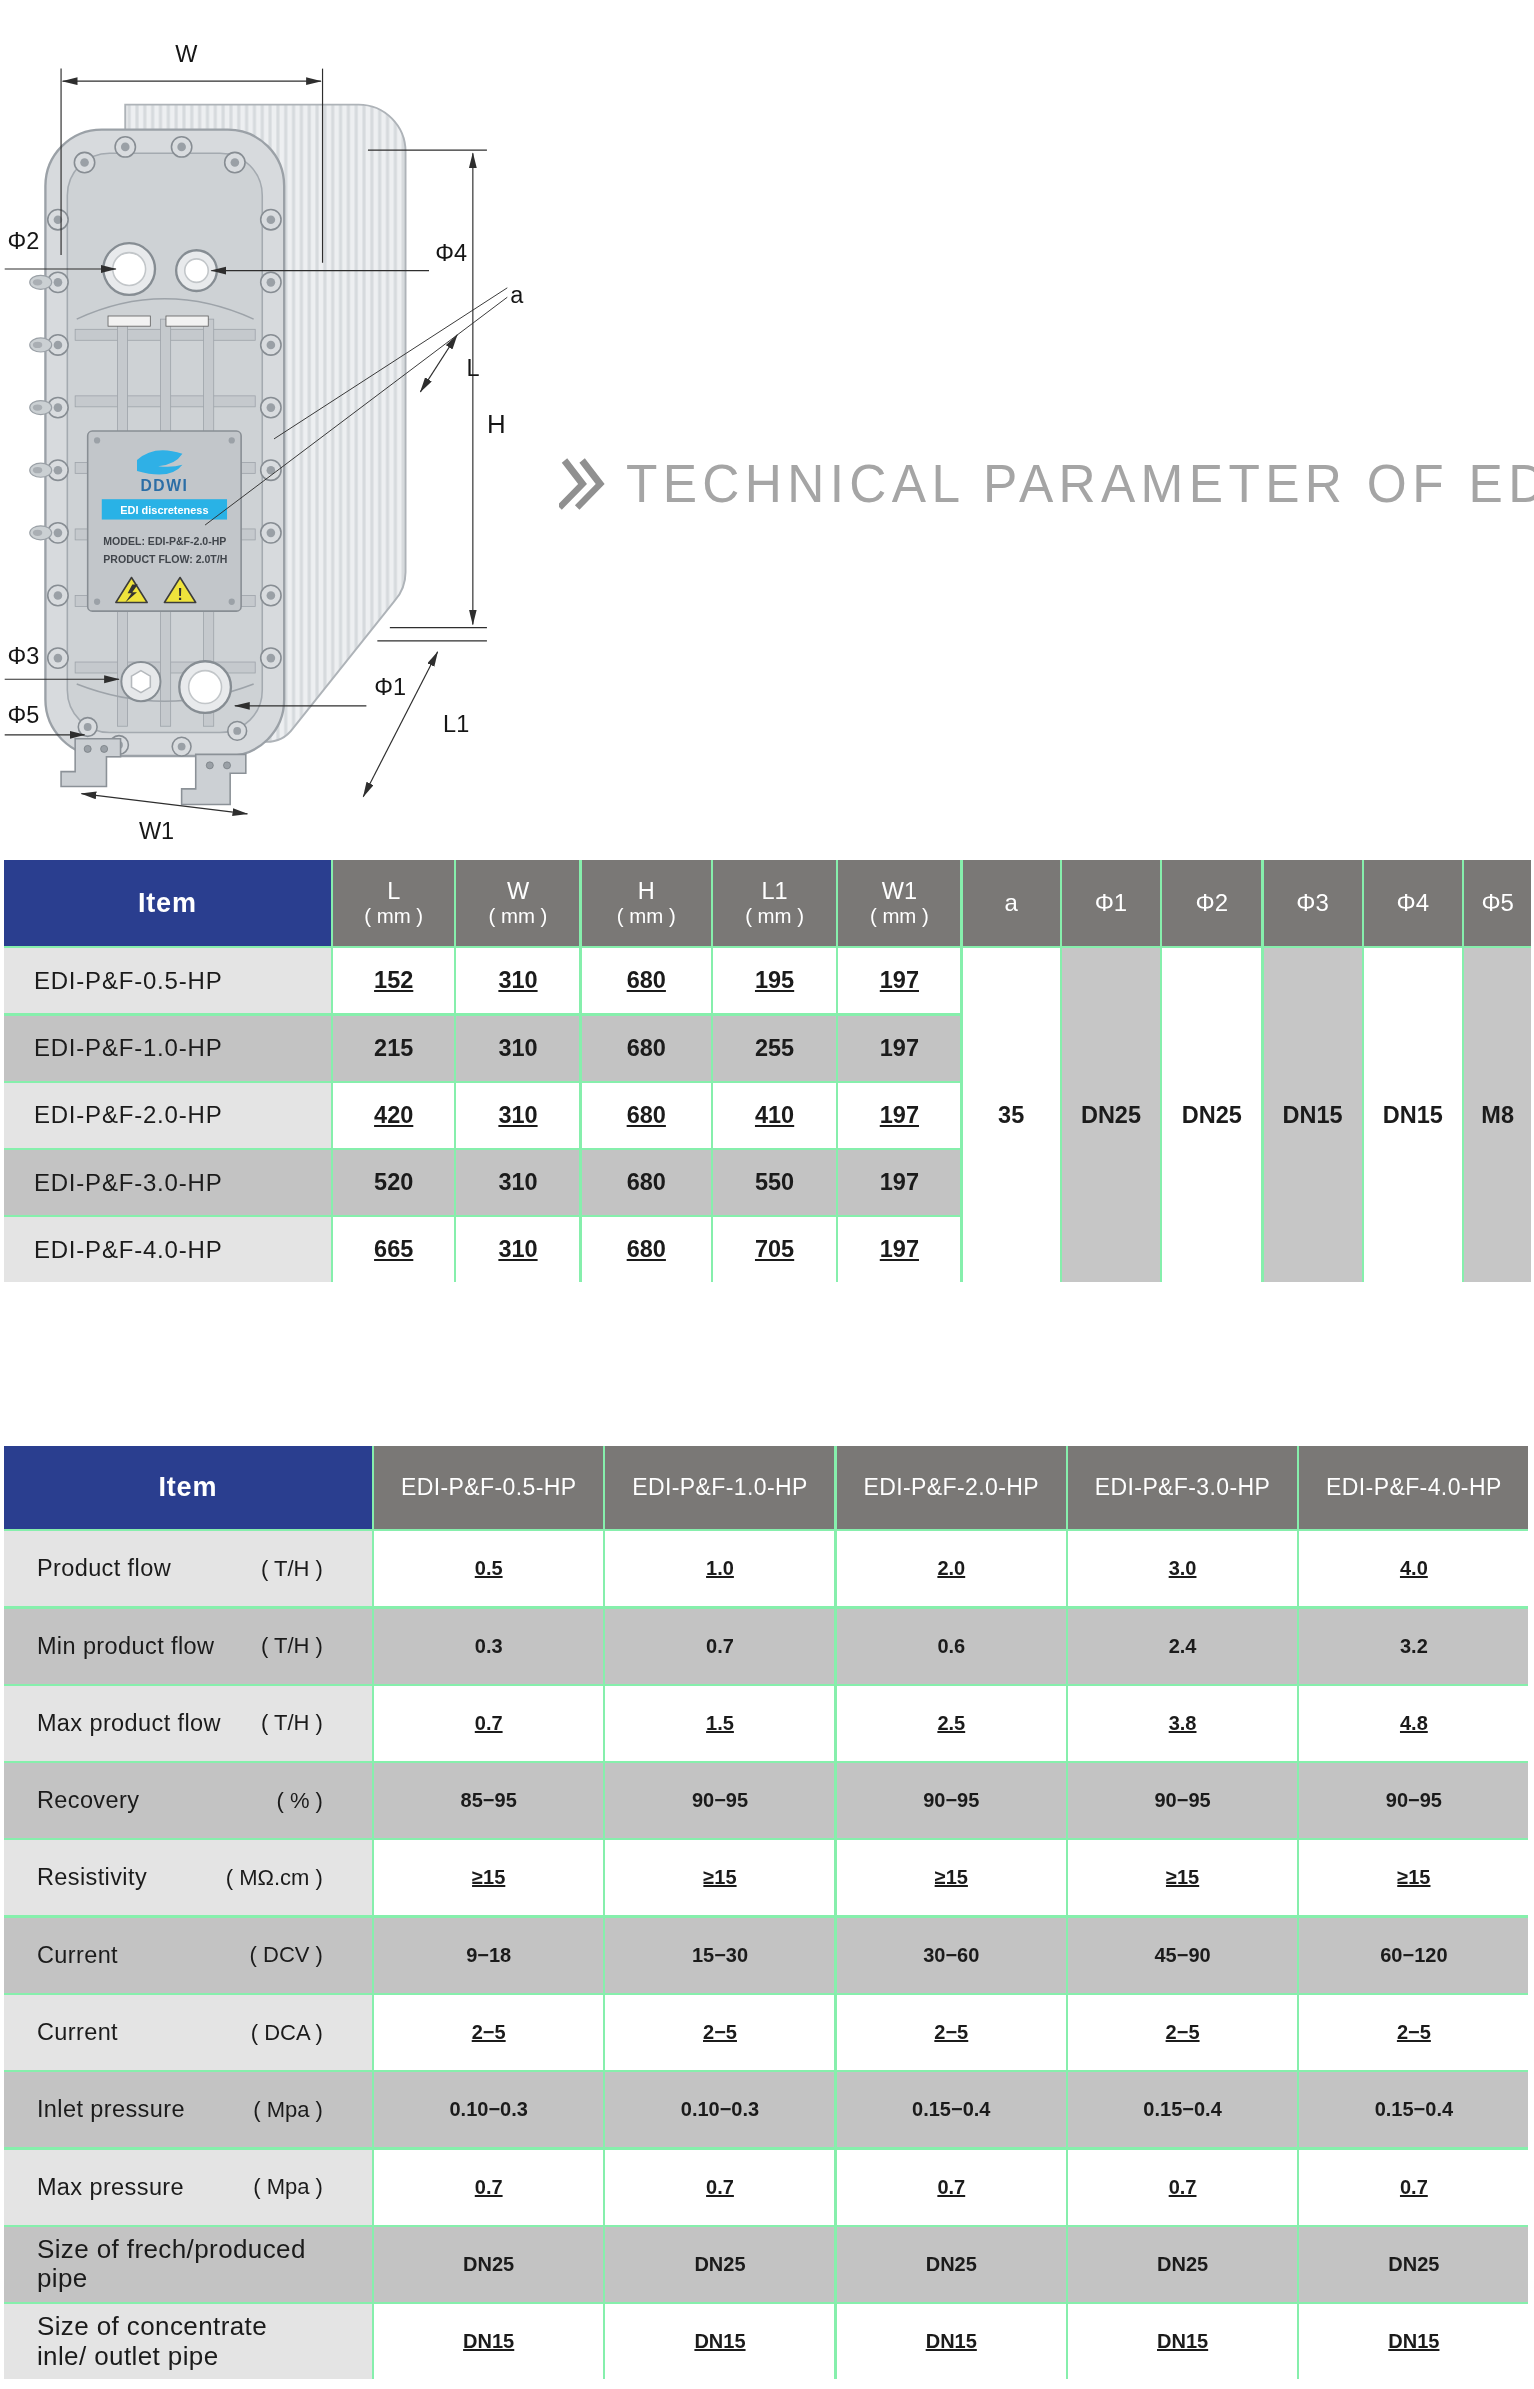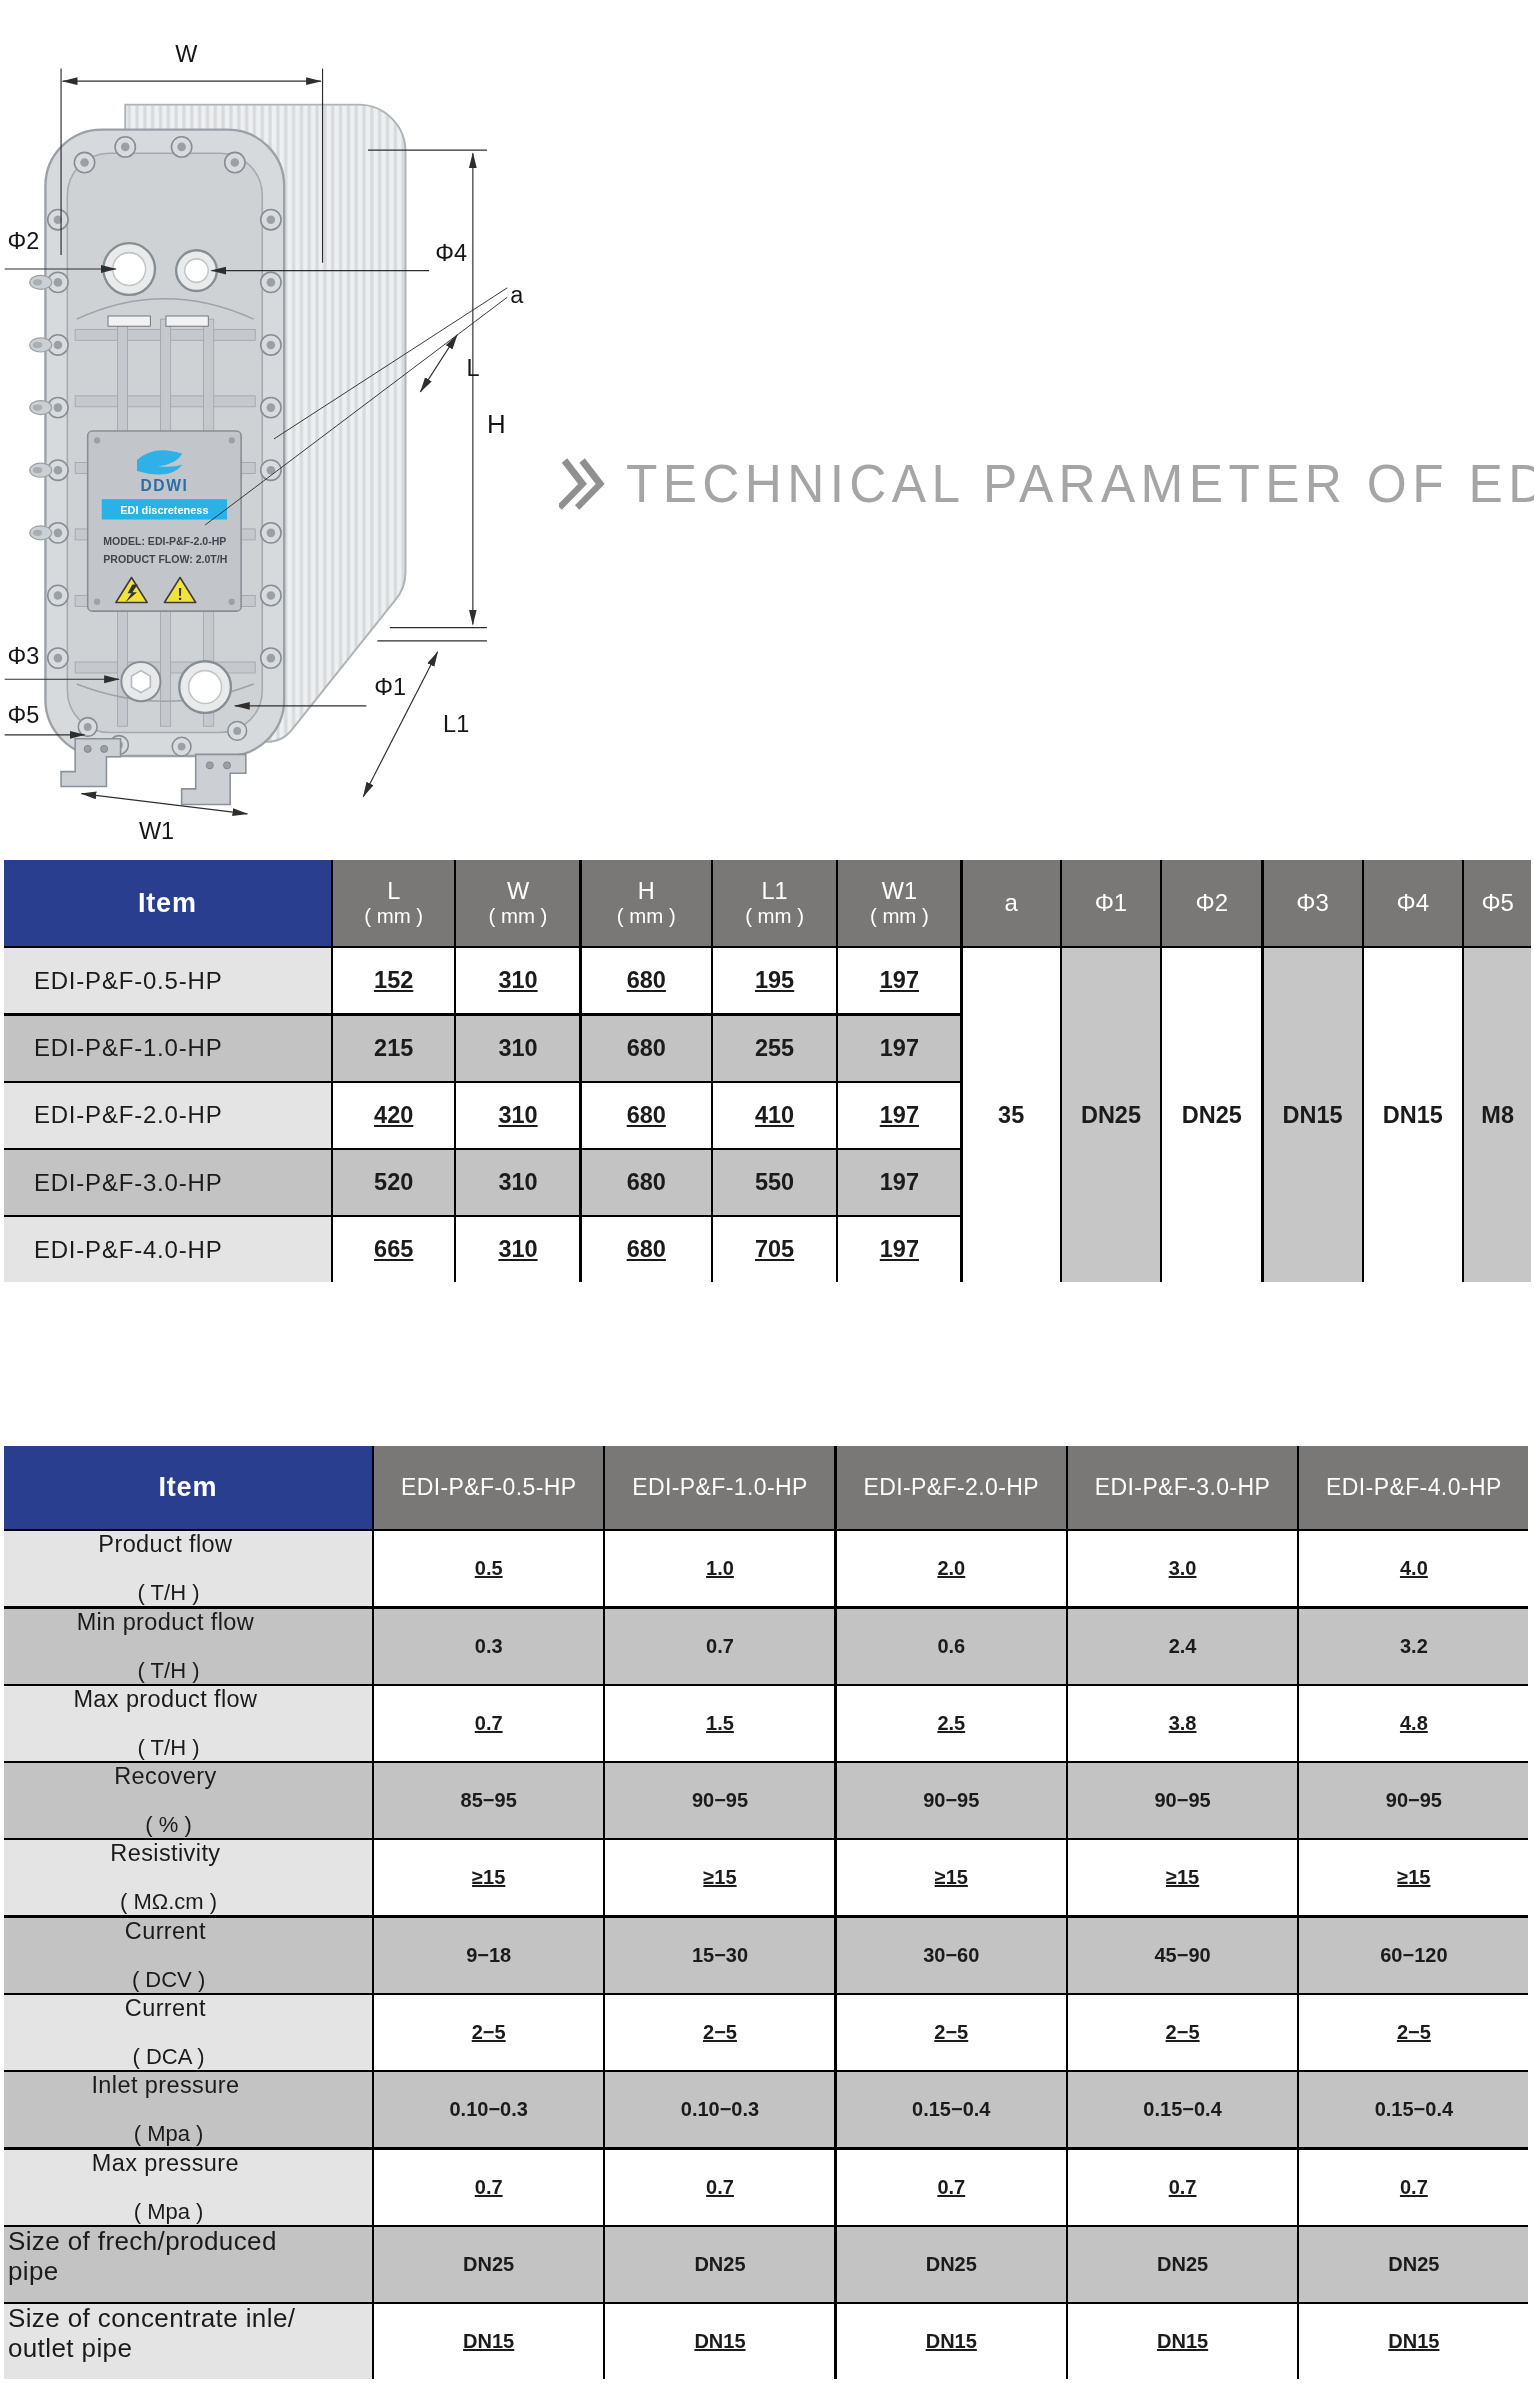--- a/index.html
+++ b/index.html
@@ -15,7 +15,7 @@
               transform:scaleX(0.97);transform-origin:left center;font-weight:400;}
 
   
-  .grid{display:grid;gap:2.3px;background:#000000;position:absolute;}
+  .grid{display:grid;gap:2.3px;background:#86efac;position:absolute;}
   .cell{display:flex;align-items:center;justify-content:center;font-size:23.5px;}
   .hdr-blue{background:#2a3e8f;color:#fff;font-size:27px;font-weight:700;letter-spacing:0.8px;}
   .hdr-gray{background:#7a7876;color:#fff;flex-direction:column;line-height:1.08;font-size:23.5px;}

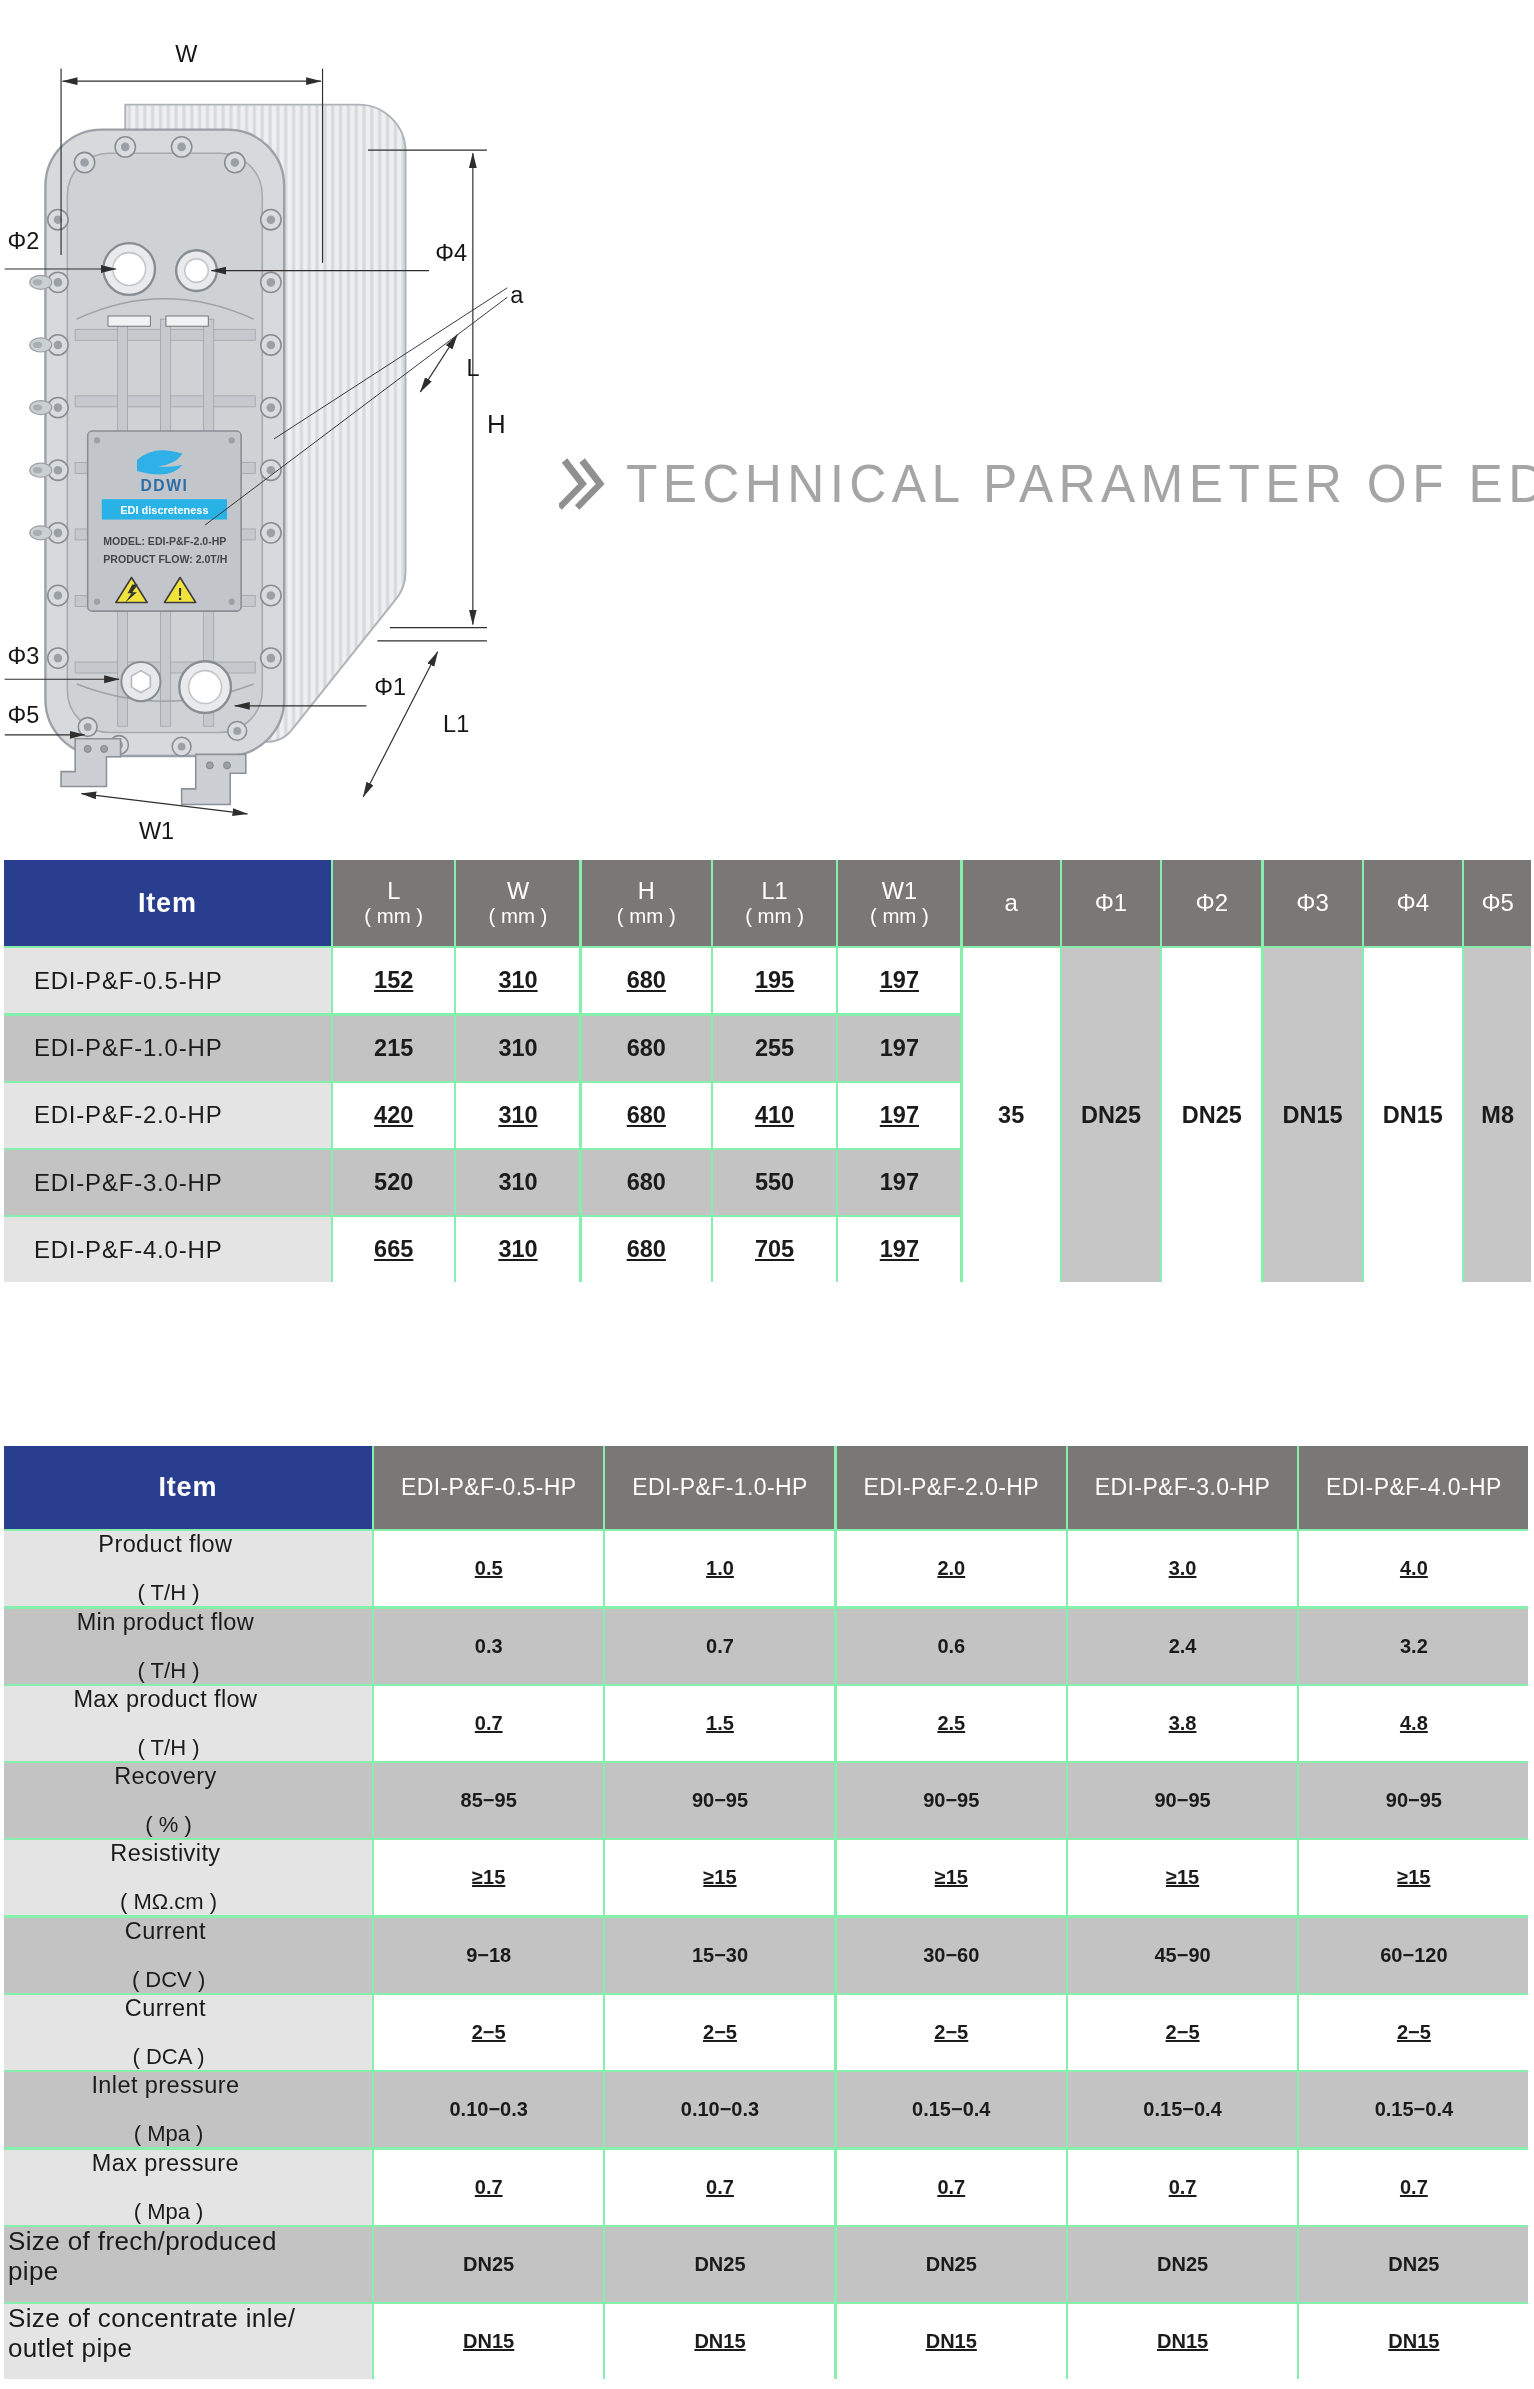--- a/index.html
+++ b/index.html
@@ -43,7 +43,7 @@
       grid-template-columns:368px repeat(5,229px);
       grid-template-rows:83px repeat(11,75px);}
   .t2 .model-hdr{background:#7a7876;color:#fff;font-size:23px;letter-spacing:0.4px;}
-  .t2 .param-cell{justify-content:space-between;padding:0 49px 0 4px;font-size:23.5px;text-align:left;flex-direction:column;}
+  .t2 .param-cell{justify-content:space-between;padding:0 49px 0 33px;font-size:23.5px;text-align:left;}
   .t2 .param-cell .p-label{letter-spacing:0.4px;}
   .t2 .param-cell .p-unit{font-size:22px;white-space:nowrap;padding-left:6.3px;}
   .t2 .param-wrap{line-height:1.15;font-size:26px;}

